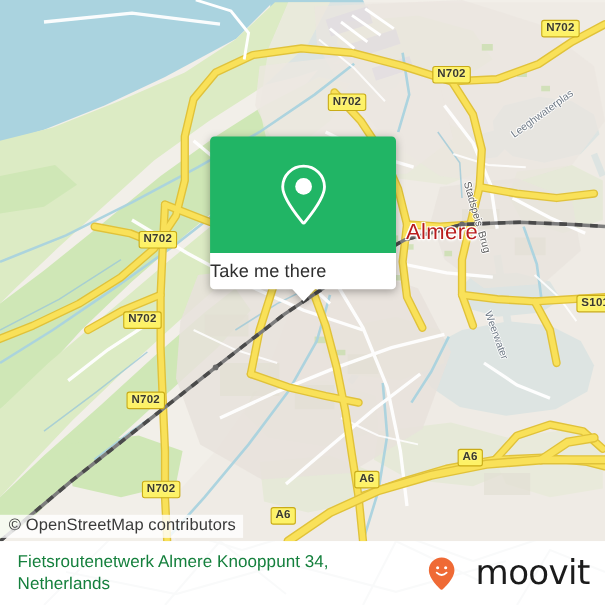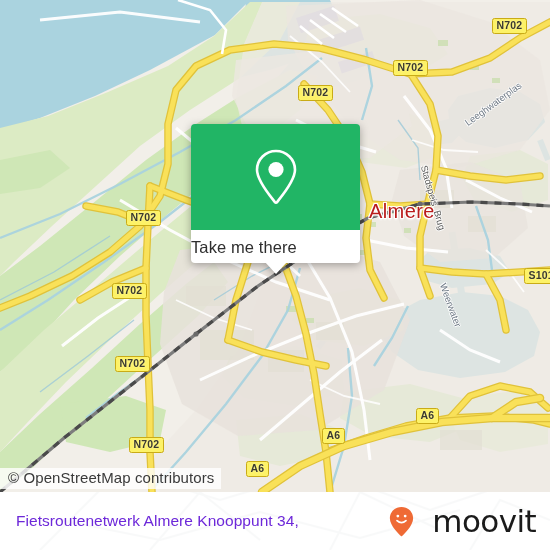--- a/index.html
+++ b/index.html
@@ -61,7 +61,7 @@
     justify-content:space-between;padding:0 14px 0 16px;box-sizing:border-box;
   }
   .place-text{
-    font-size:15.5px;line-height:20px;color:#6d28d9;letter-spacing:.05px;
+    font-size:15.5px;line-height:20px;color:#15803d;letter-spacing:.05px;
     max-width:380px;
   }
   .moovit{display:flex;align-items:center;gap:3px;}

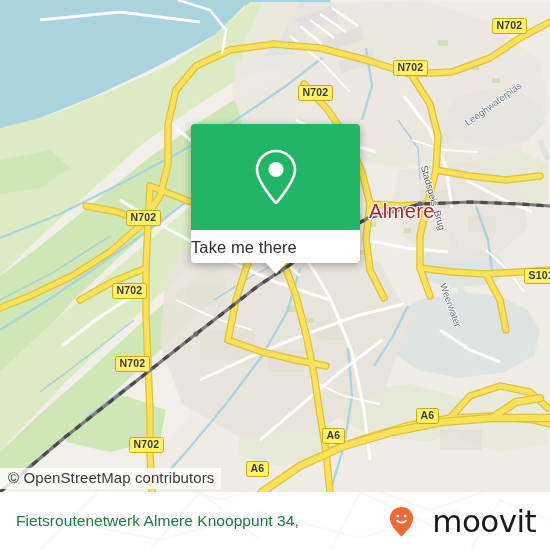--- a/index.html
+++ b/index.html
@@ -359,6 +359,7 @@
     <div class="bottom-inner">
       <div class="place-text">
         <span>Fietsroutenetwerk Almere Knooppunt 34,</span><br>
+        <span>Netherlands</span>
       </div>
 
       <div class="moovit">

